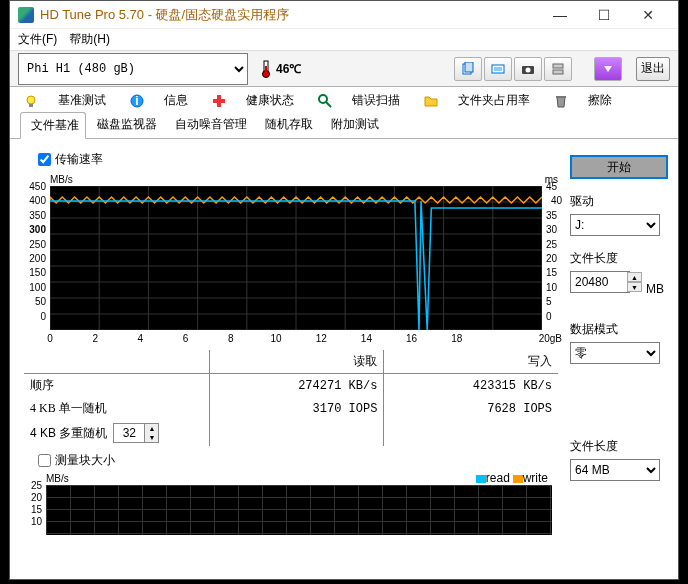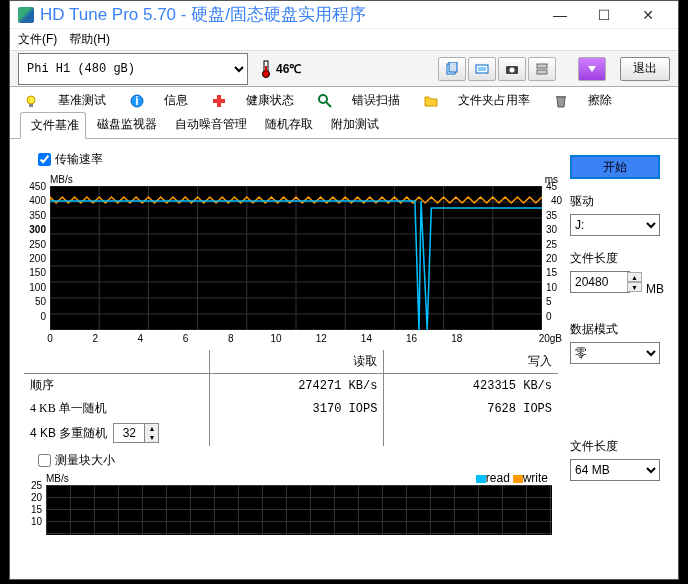--- a/index.html
+++ b/index.html
@@ -7,7 +7,7 @@
 .window{background:#fff;width:670px;height:580px;margin:0 auto;position:relative;border:1px solid #555}
 .titlebar{height:28px;background:#fff;display:flex;align-items:center;padding:0 8px;border-bottom:1px solid #eee}
 .titlebar .ico{width:16px;height:16px;background:linear-gradient(135deg,#3a7 40%,#26a 60%);border-radius:2px;margin-right:6px}
-.titlebar .ttl{flex:1;color:#3b82f6;font-size:17px}
+.titlebar .ttl{flex:1;color:#a16207;font-size:13px}
 .winbtns{display:flex}
 .winbtn{width:44px;height:28px;display:flex;align-items:center;justify-content:center;color:#333;font-size:14px}
 .menubar{height:22px;display:flex;align-items:center;padding:0 8px;gap:12px;border-bottom:1px solid #ddd}

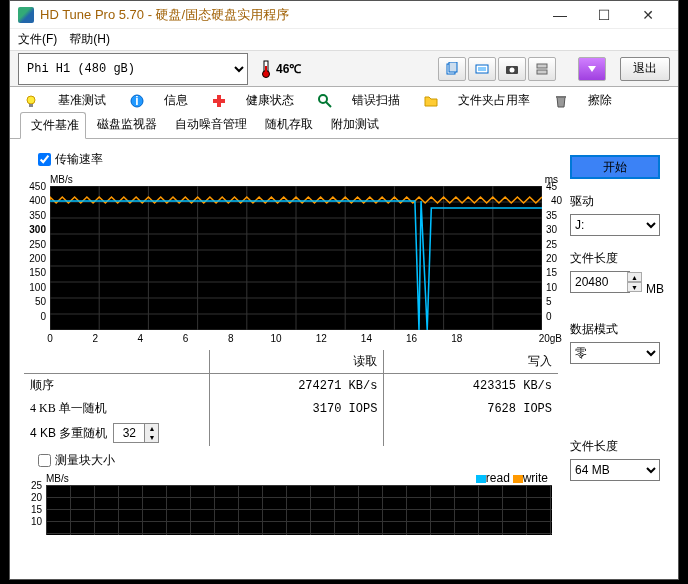--- a/index.html
+++ b/index.html
@@ -21,7 +21,7 @@
 .tbicons{display:flex;gap:2px}
 .tbtn{width:28px;height:24px;border:1px solid #b0b0b0;background:linear-gradient(#fff,#e4e4e4);display:flex;align-items:center;justify-content:center;border-radius:2px}
 .tbtn.pur{background:linear-gradient(#d080ff,#a040e0)}
-.exitbtn{height:24px;padding:0 12px;border:1px solid #888;background:linear-gradient(#fff,#e4e4e4);border-radius:2px;margin-left:8px}
+.exitbtn{height:24px;padding:0 4px;border:1px solid #888;background:linear-gradient(#fff,#e4e4e4);border-radius:2px;margin-left:8px}
 .tabrow{display:flex;padding:3px 10px 0 10px;gap:16px;background:#fff}
 .tabrow .tab{display:flex;align-items:center;gap:20px;padding:2px 4px;color:#000;white-space:nowrap}
 .tabrow .tab .ic{width:14px;height:14px}

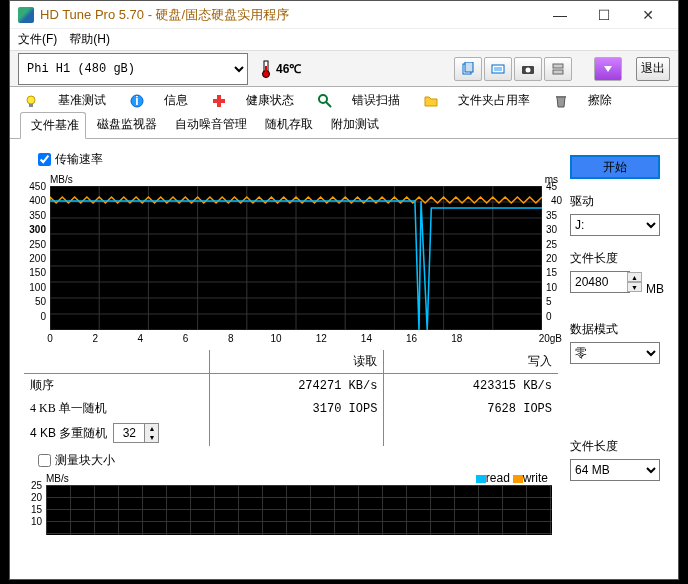--- a/index.html
+++ b/index.html
@@ -55,7 +55,7 @@
 .legend{position:absolute;right:10px;top:-4px;font-size:10px;font-family:Arial}
 .legend .sw{display:inline-block;width:10px;height:8px;vertical-align:middle}
 .rightpane{width:98px;padding-top:8px}
-.rightpane .btn{width:90px;height:24px;border:2px solid #0078d7;background:#3b82f6;margin-bottom:14px}
+.rightpane .btn{width:98px;height:24px;border:2px solid #0078d7;background:#a3a3a3;margin-bottom:14px}
 .rightpane .lbl{margin-bottom:4px;color:#000}
 .rightpane select,.rightpane .numfield{width:90px;height:22px;border:1px solid #7a7a7a;background:#fff;margin-bottom:14px;display:flex;align-items:center}
 .rightpane .numfield input{border:none;width:56px;text-align:left;padding-left:4px;height:20px}

